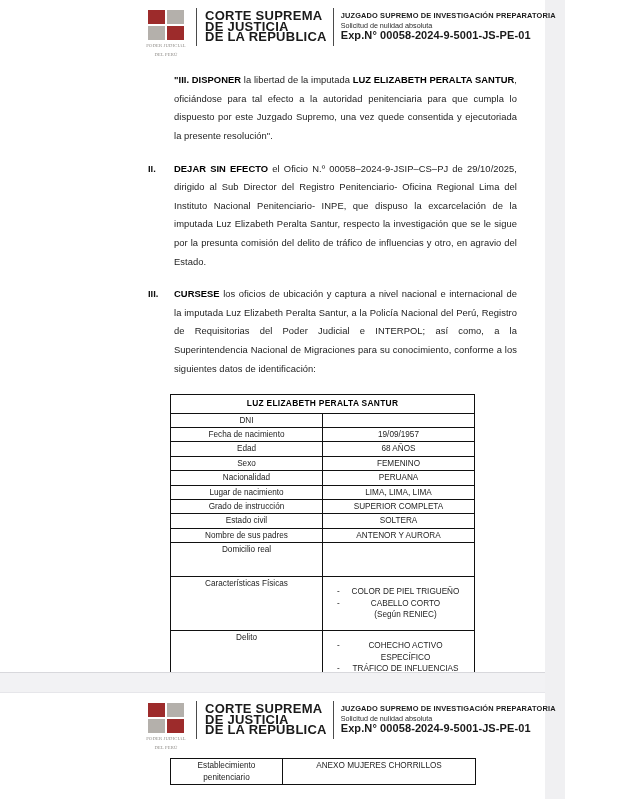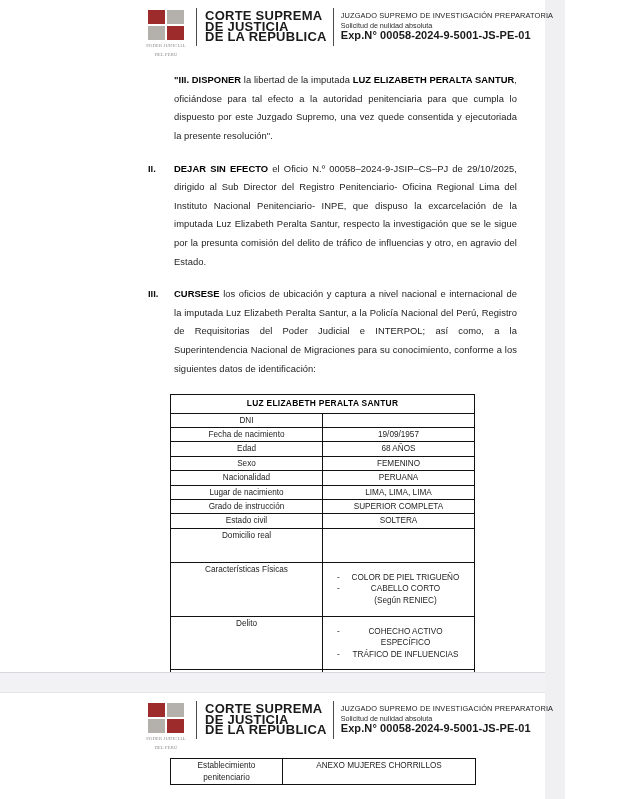--- a/index.html
+++ b/index.html
@@ -116,7 +116,7 @@
   .juz-title {
     font-size: 7.4px;
     line-height: 10px;
-    font-weight: normal;
+    font-weight: bold;
     letter-spacing: 0.15px;
     color: #1a1a1a;
     white-space: nowrap;

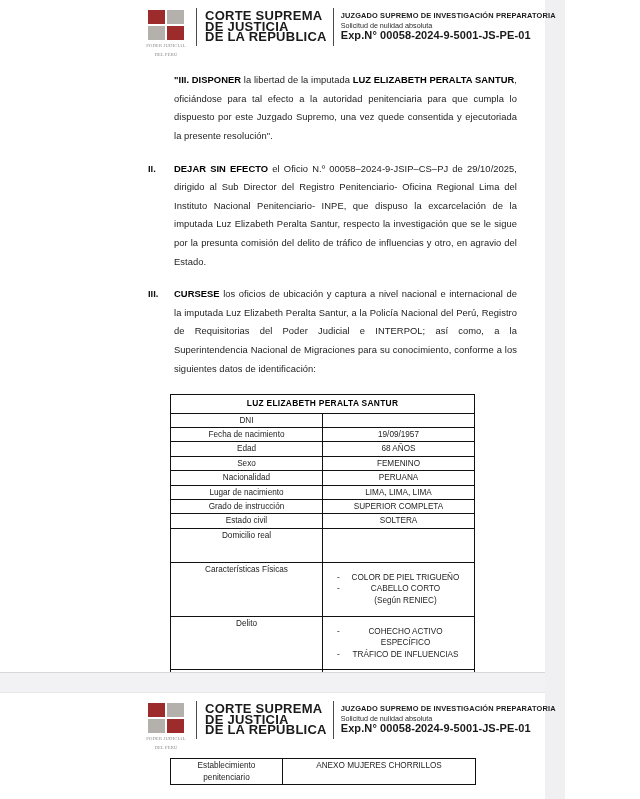--- a/index.html
+++ b/index.html
@@ -322,6 +322,10 @@
               <td class="col-value">SOLTERA</td>
             </tr>
             <tr>
+              <td class="col-label">Nombre de sus padres</td>
+              <td class="col-value">ANTENOR Y AURORA</td>
+            </tr>
+            <tr>
               <td class="col-label cell-tall">Domicilio real</td>
               <td class="col-value cell-tall">&nbsp;</td>
             </tr>

